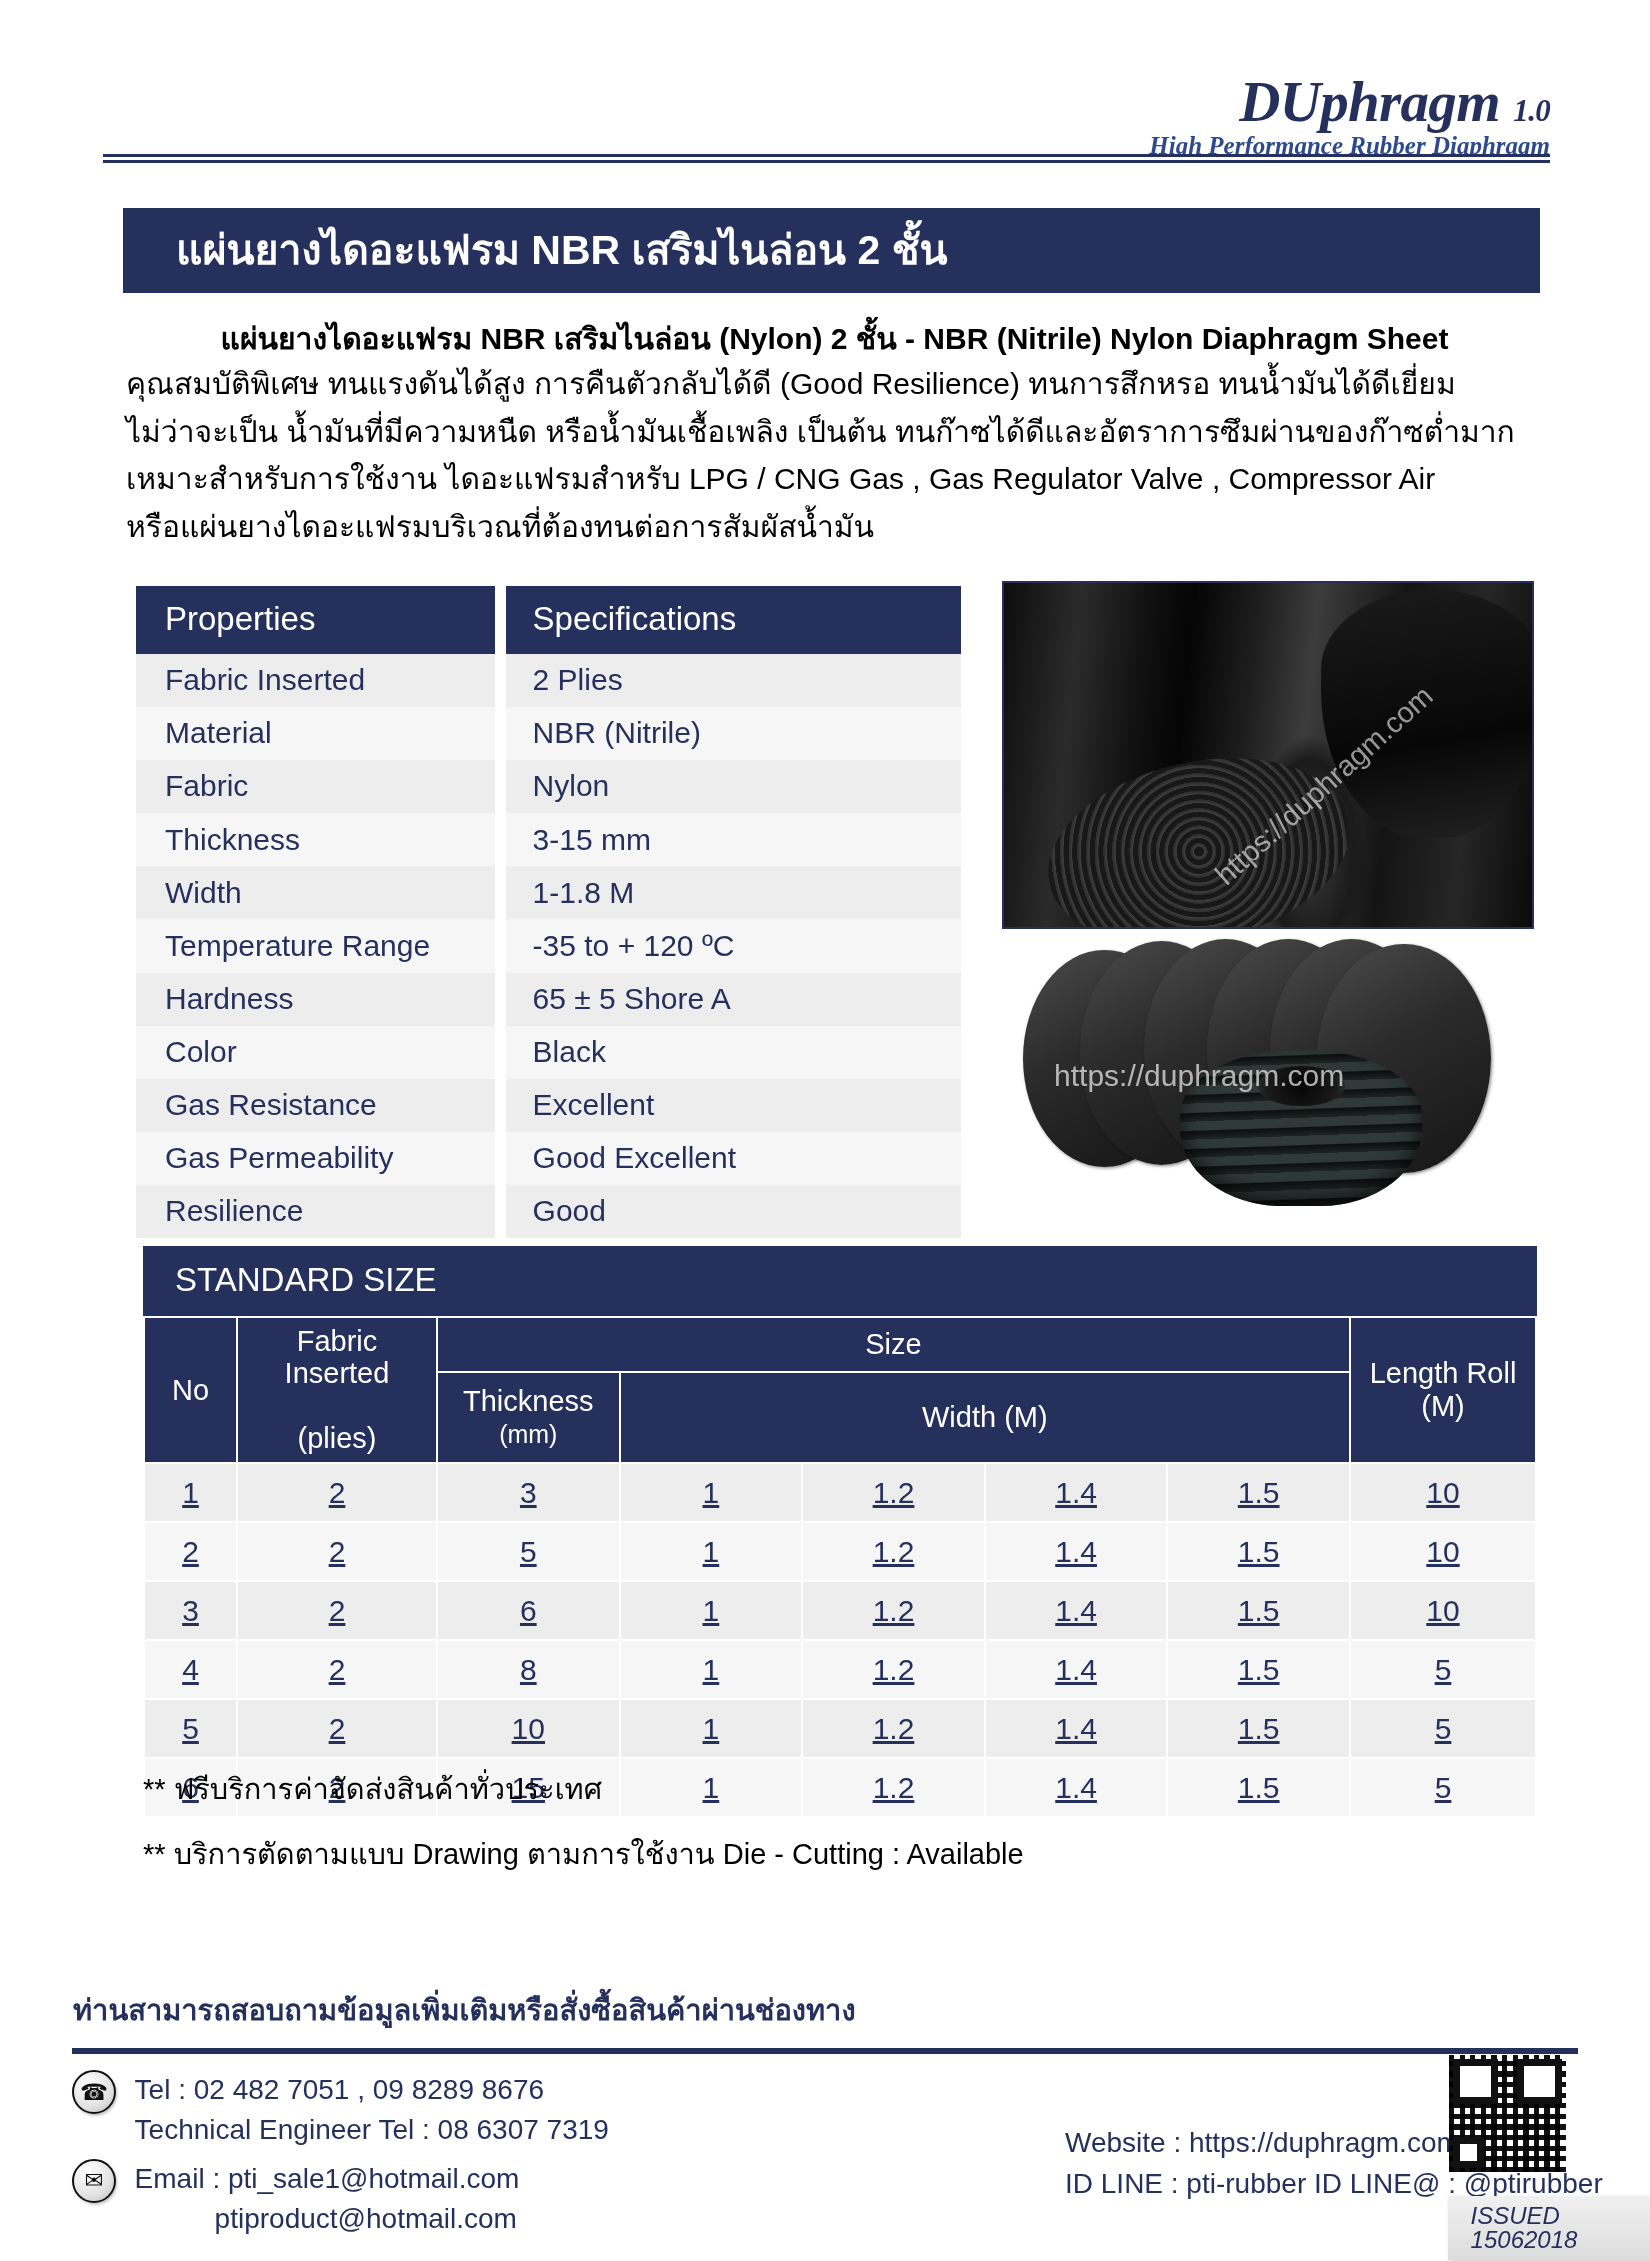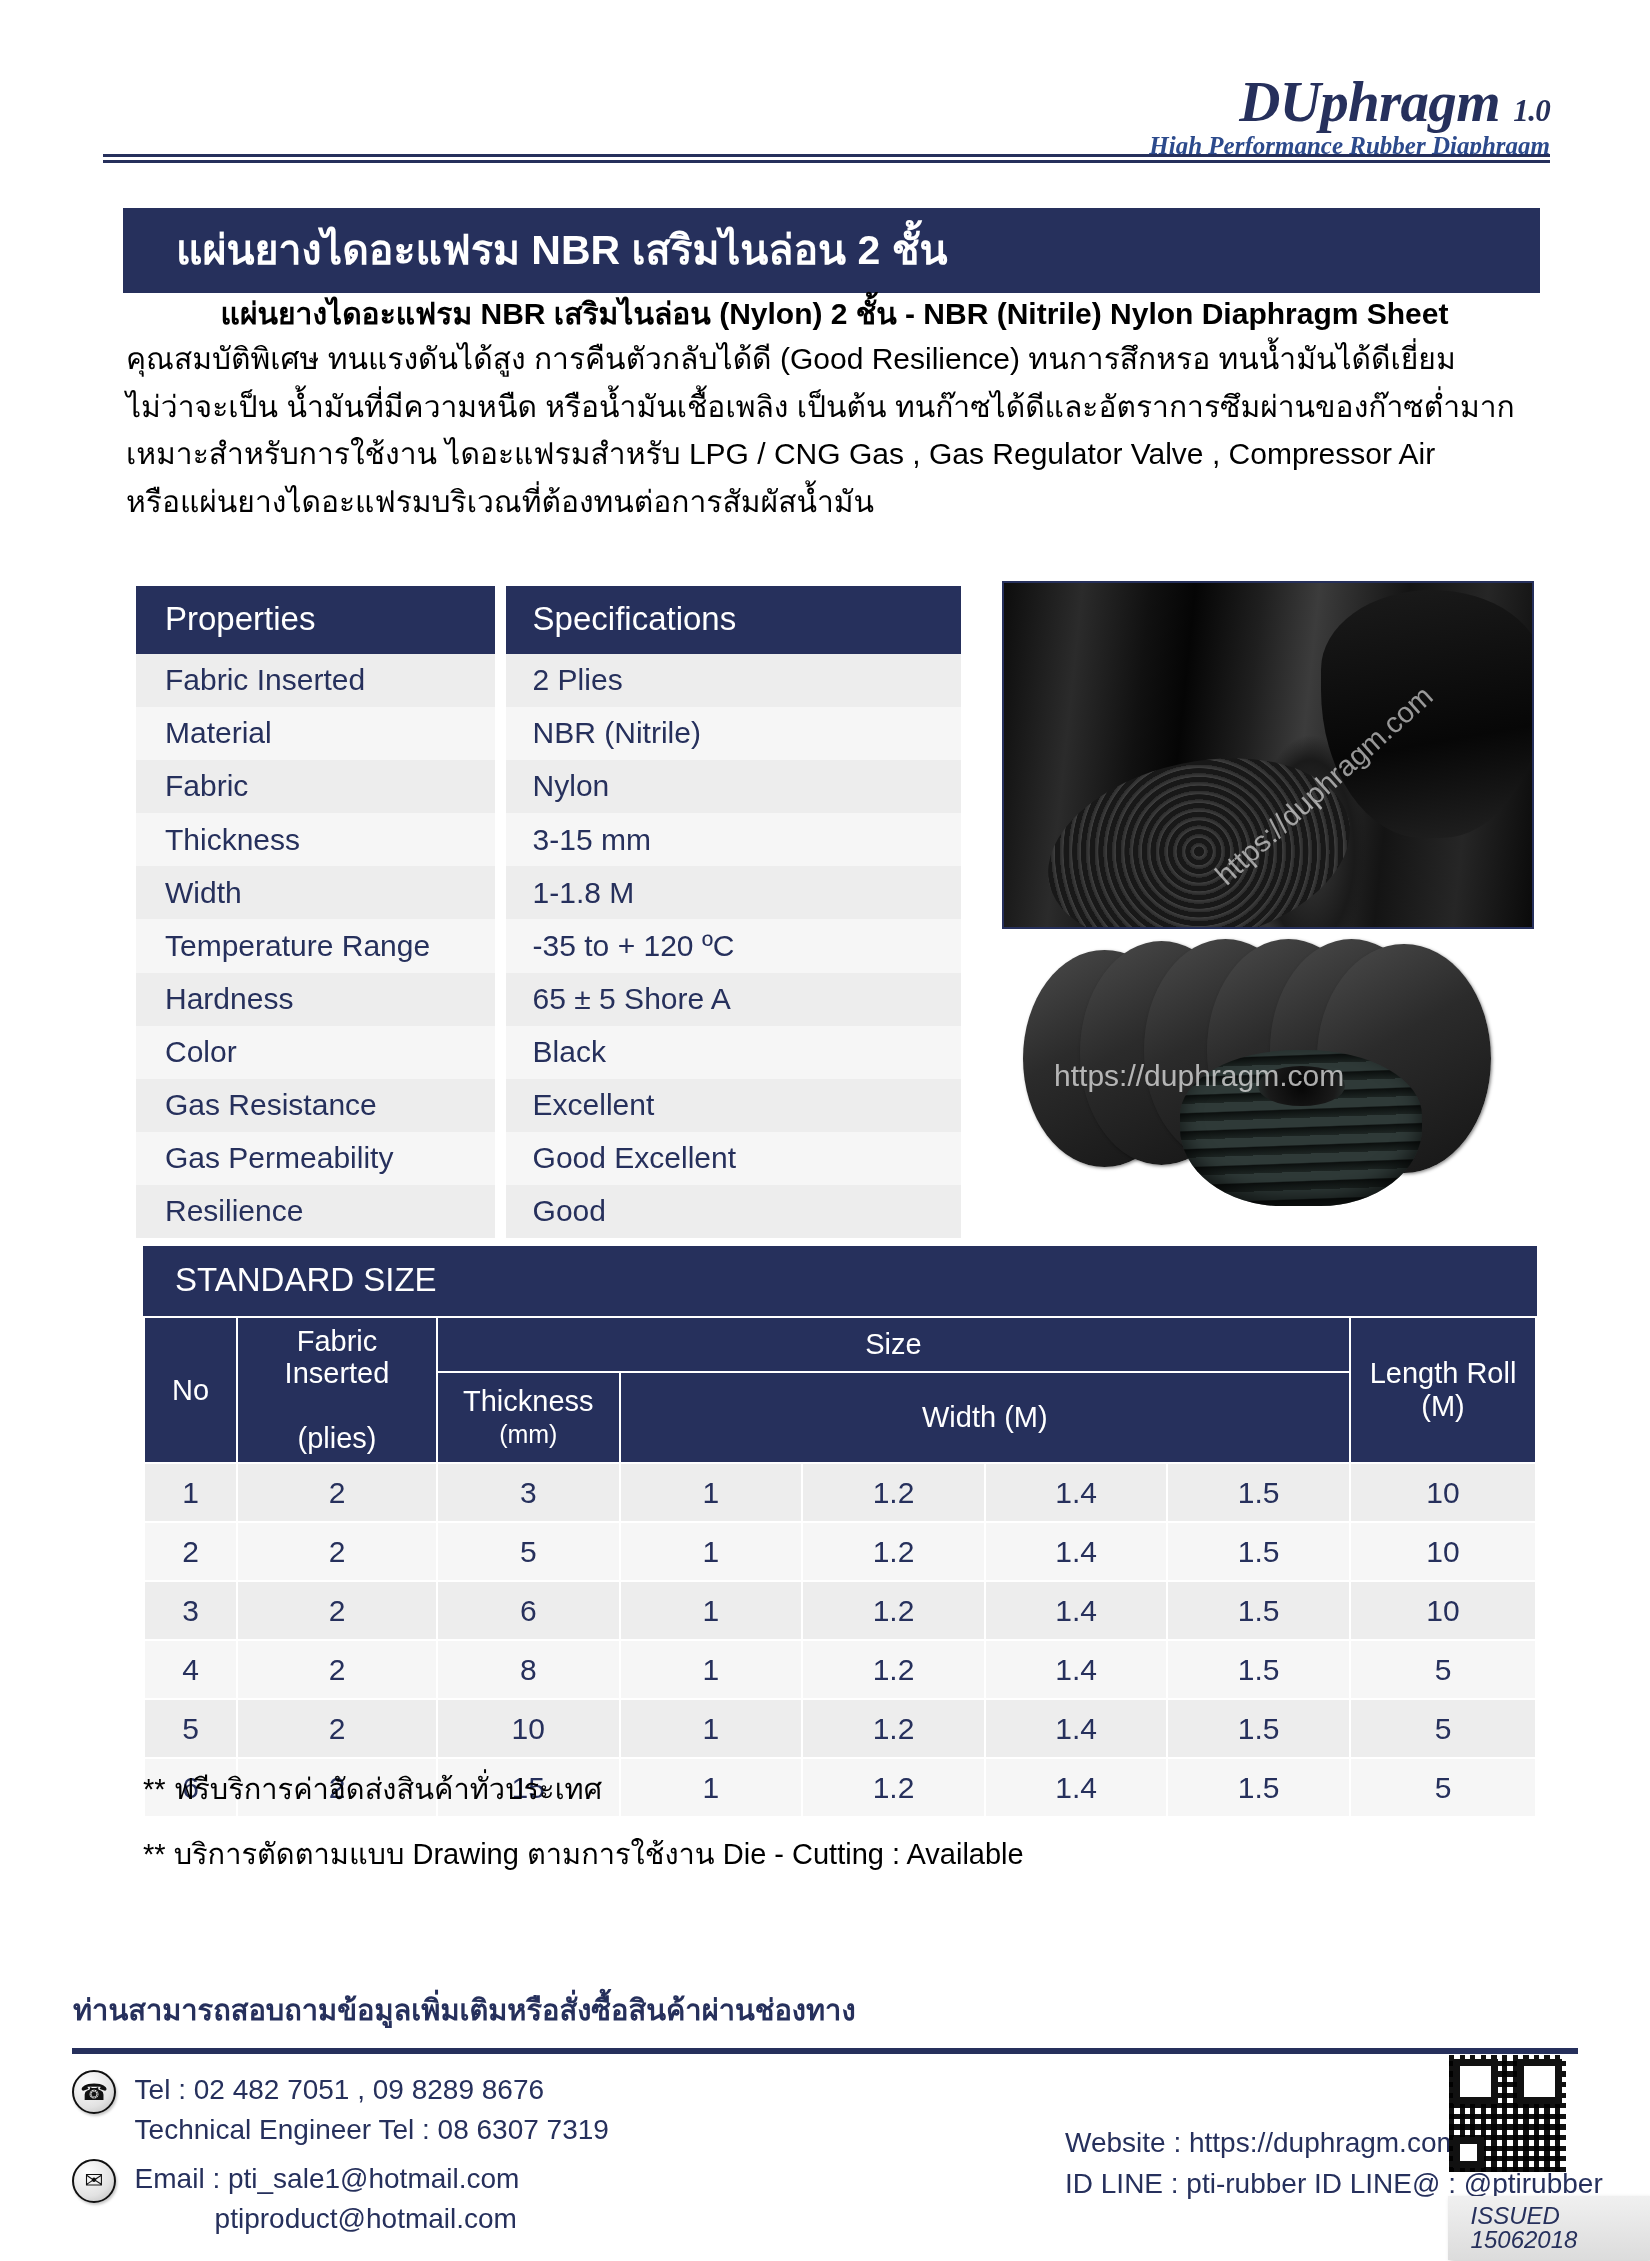--- a/index.html
+++ b/index.html
@@ -85,6 +85,7 @@
     color: #000000;
     text-align: center;
     line-height: 1.35;
+    margin-top: 25px;
   }
   .intro .body-line {
     font-size: 30px;

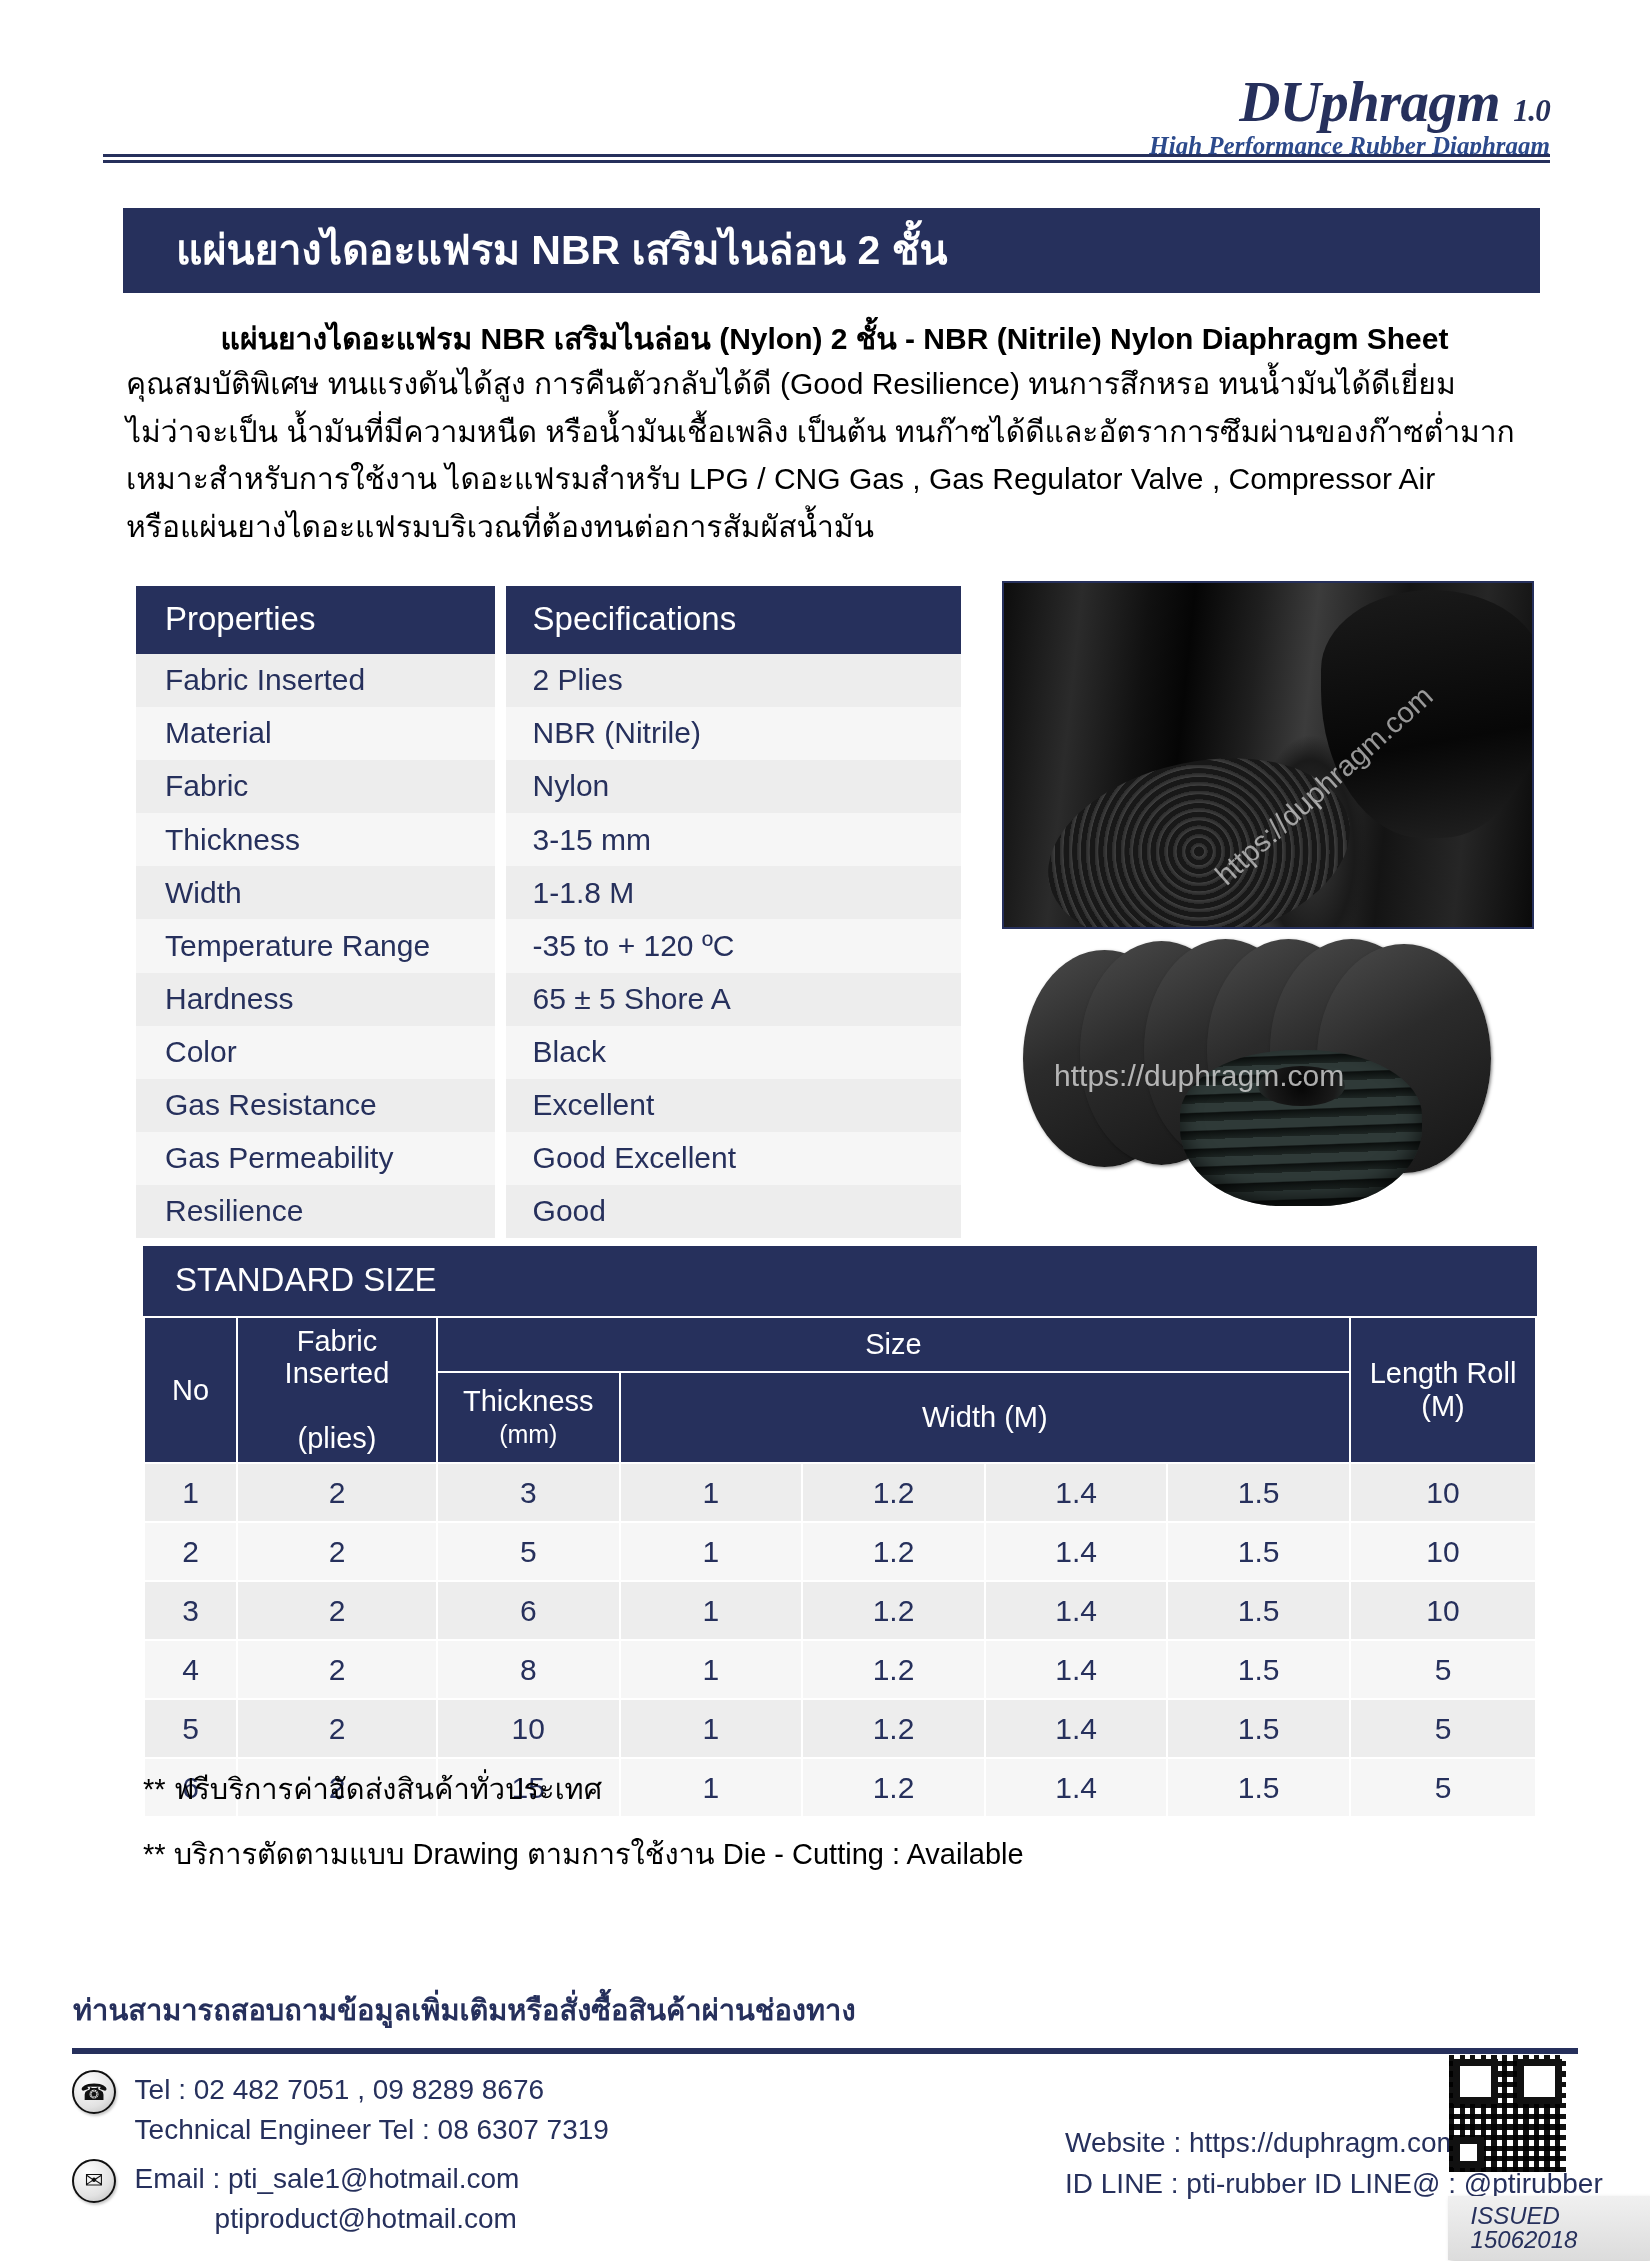--- a/index.html
+++ b/index.html
@@ -207,6 +207,7 @@
     position: absolute;
     left: 143px; top: 1246px;
     width: 1394px;
+    text-decoration: underline;
   }
   .std-title {
     background: #26305C;

